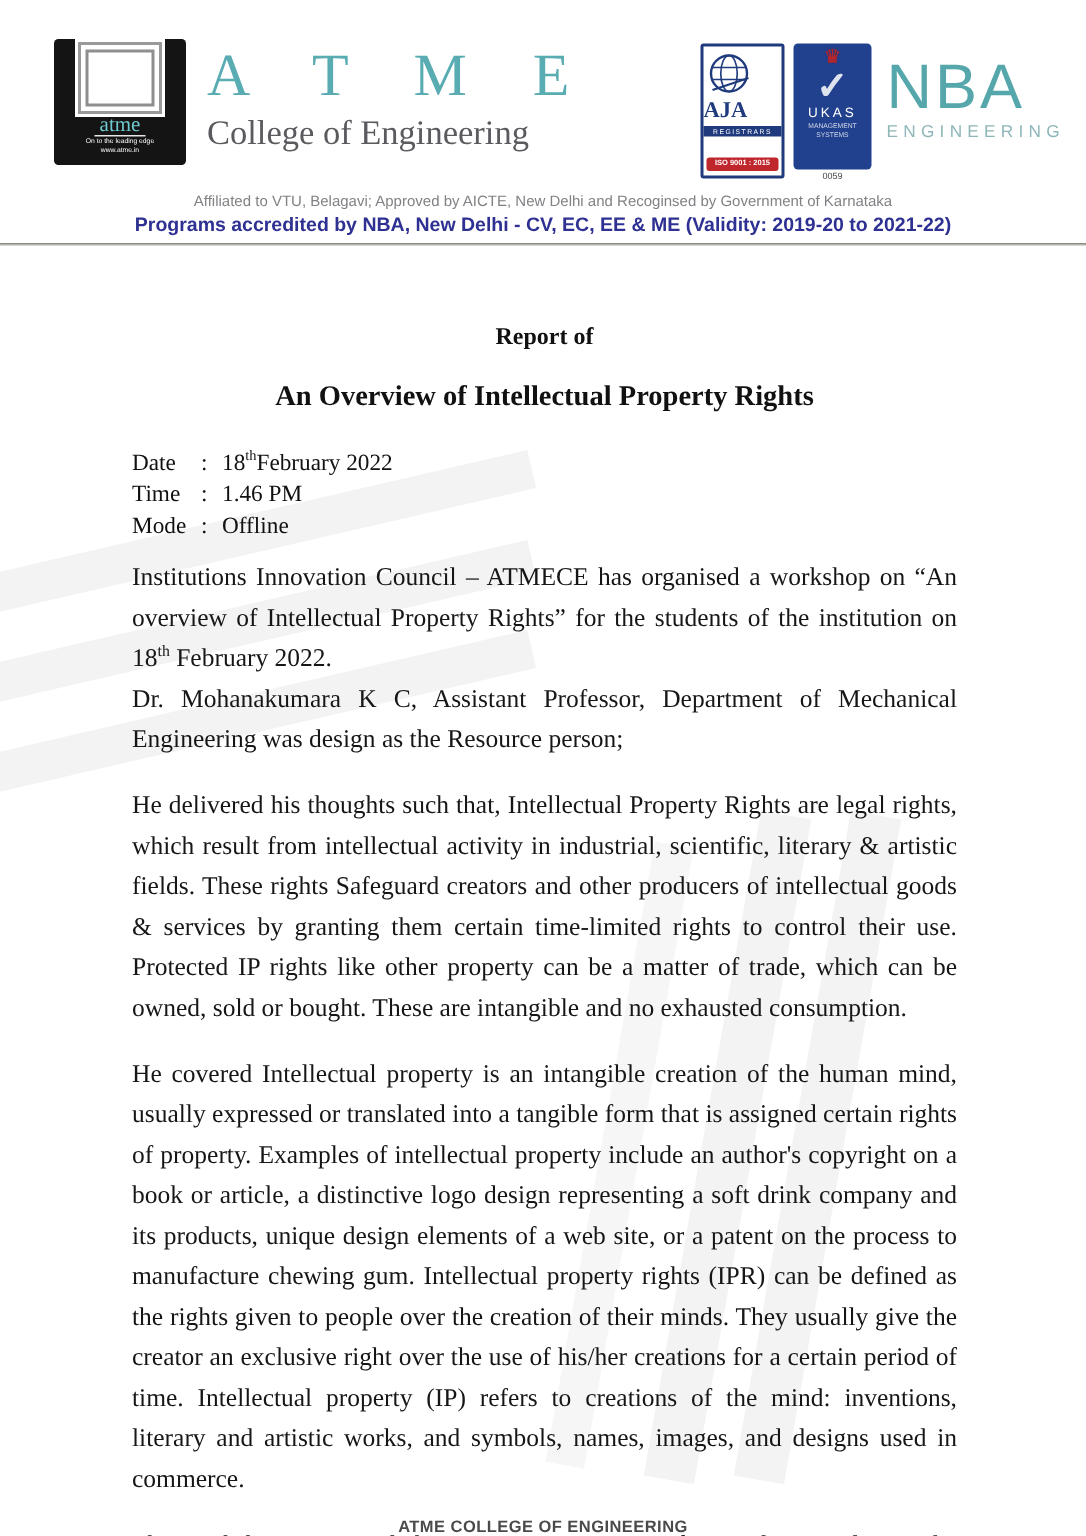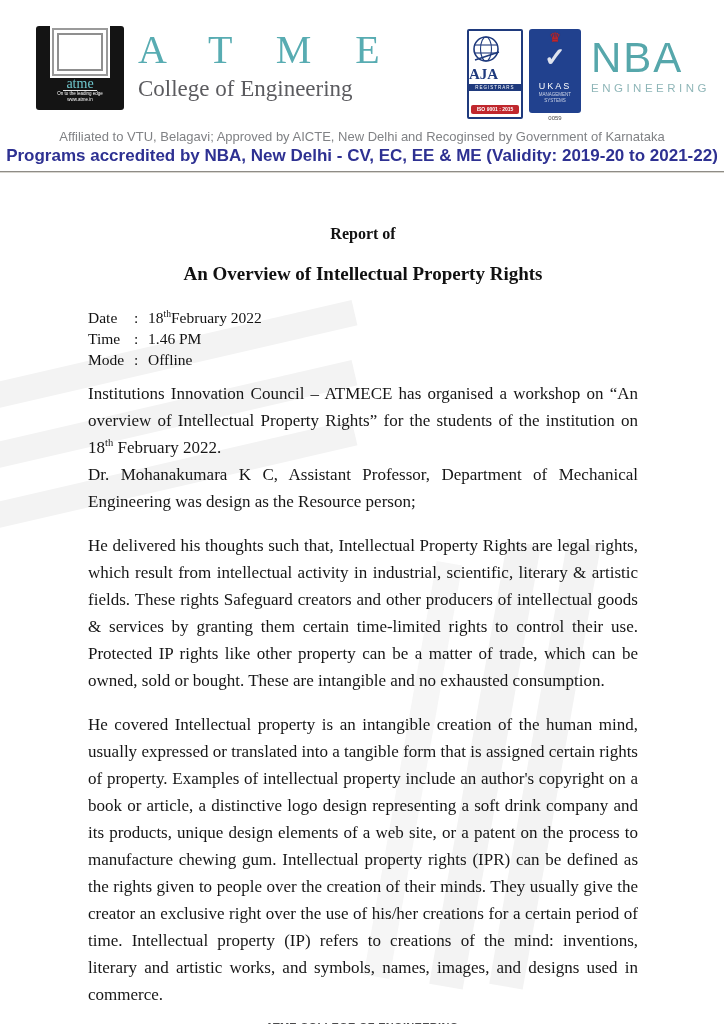--- a/index.html
+++ b/index.html
@@ -55,7 +55,7 @@
   }
   .ukas-crown { color:#c0272d; font-size:13px; line-height:14px; margin-top:2px; text-shadow:0 0 1px #7a1a1f; }
   .ukas-check { color:#dfe3ee; font-size:26px; line-height:24px; font-weight:bold; }
-  .ukas-name { color:#fff; font-size:9px; letter-spacing:2px; line-height:11px; margin-top:12px; }
+  .ukas-name { color:#fff; font-size:9px; letter-spacing:2px; line-height:11px; margin-top:1px; }
   .ukas-sub { color:#cdd4e6; font-size:4.5px; line-height:5.5px; text-align:center; }
   .ukas-number { color:#4a4a4a; font-size:6px; font-family:"Liberation Sans", sans-serif; margin-top:2px; }
   .nba-badge { margin-left:10px; padding-top:8px; font-family:"Liberation Sans", sans-serif; }

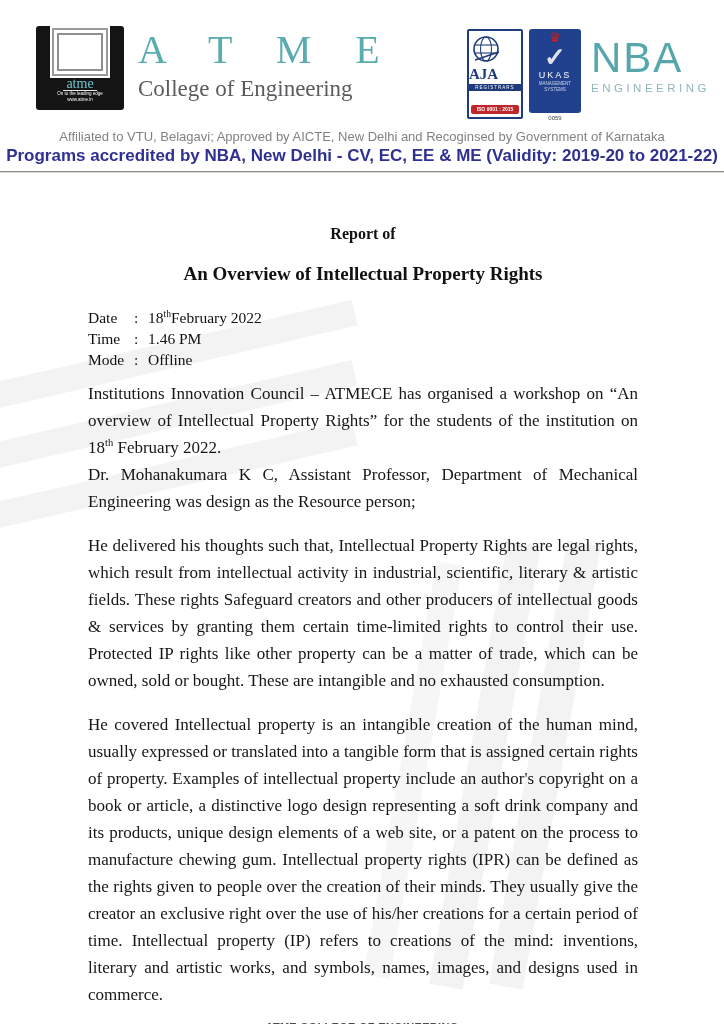--- a/index.html
+++ b/index.html
@@ -62,7 +62,7 @@
   .nba-name { color:#56a7ab; font-size:42px; line-height:42px; letter-spacing:2px; }
   .nba-sub { color:#8fb6b8; font-size:11.5px; letter-spacing:3.5px; line-height:14px; margin-top:2px; }
 
-  .affiliation { text-align:center; color:#808285; font-size:13px; font-family:"Liberation Sans", sans-serif; margin-top:8px; }
+  .affiliation { text-align:center; color:#808285; font-size:10px; font-family:"Liberation Sans", sans-serif; margin-top:8px; }
   .accreditation { text-align:center; color:#2e3192; font-size:17px; font-weight:bold; font-family:"Liberation Sans", sans-serif; margin-top:2px; }
   .rule { margin-top:5px; height:2px; background:#8e8c86; border-bottom:1px solid #d8d6d0; }
 

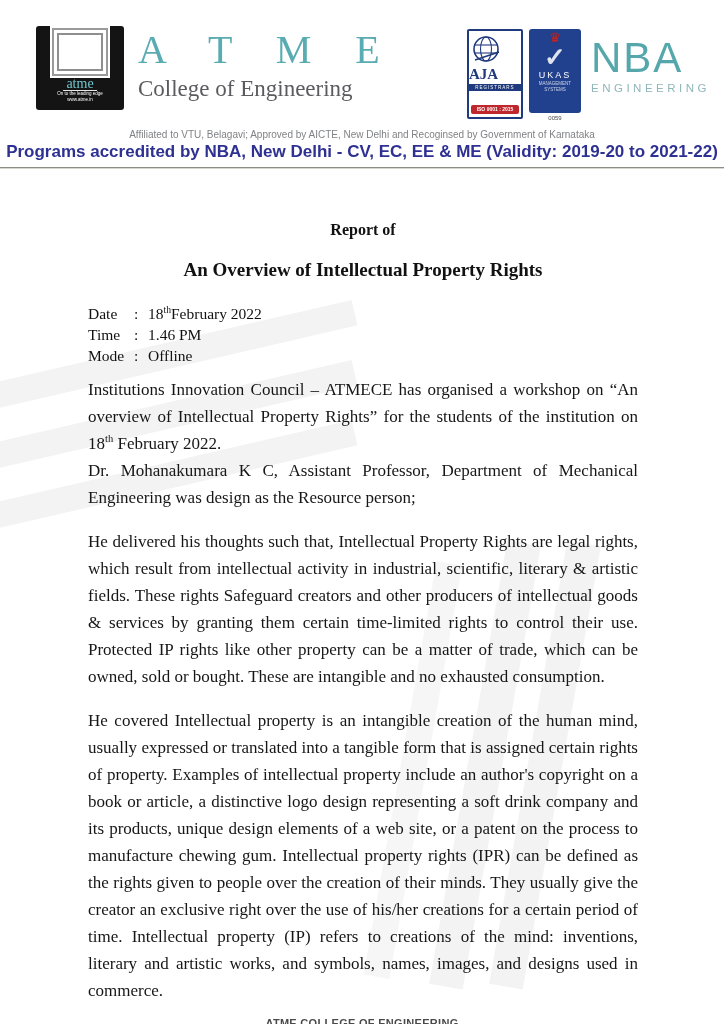--- a/index.html
+++ b/index.html
@@ -63,7 +63,7 @@
   .nba-sub { color:#8fb6b8; font-size:11.5px; letter-spacing:3.5px; line-height:14px; margin-top:2px; }
 
   .affiliation { text-align:center; color:#808285; font-size:10px; font-family:"Liberation Sans", sans-serif; margin-top:8px; }
-  .accreditation { text-align:center; color:#2e3192; font-size:17px; font-weight:bold; font-family:"Liberation Sans", sans-serif; margin-top:2px; }
+  .accreditation { text-align:center; color:#2e3192; font-size:13px; font-weight:bold; font-family:"Liberation Sans", sans-serif; margin-top:2px; }
   .rule { margin-top:5px; height:2px; background:#8e8c86; border-bottom:1px solid #d8d6d0; }
 
   

